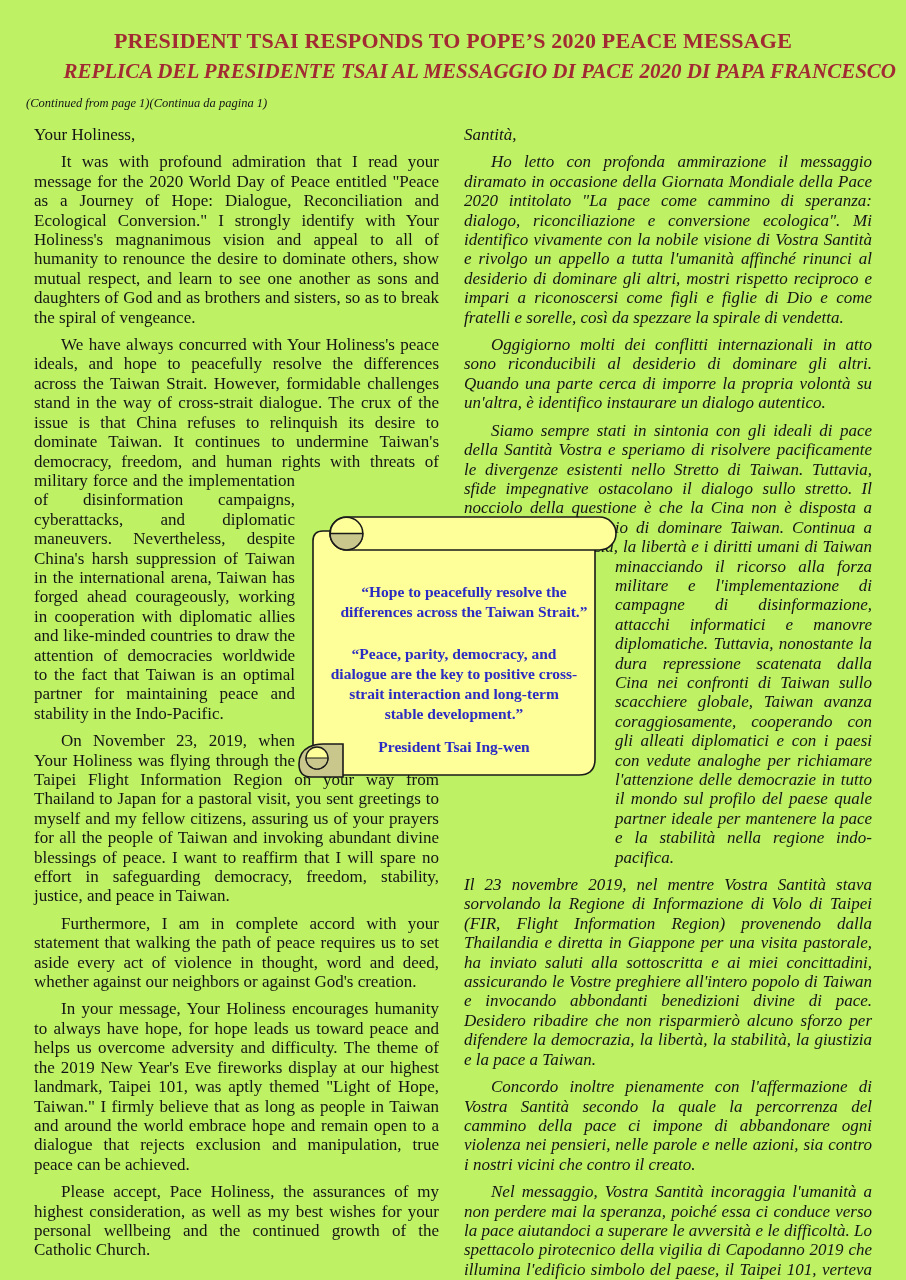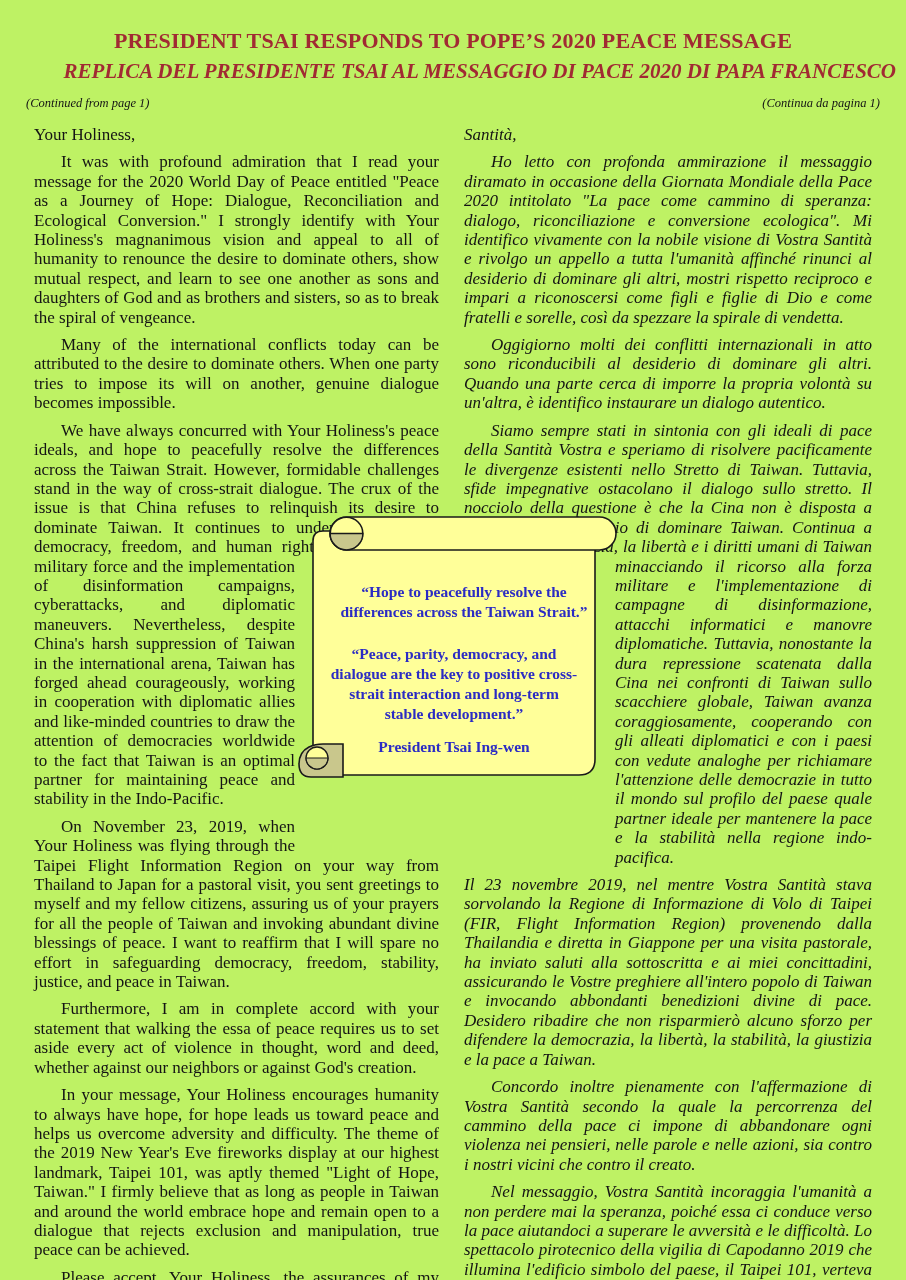--- a/index.html
+++ b/index.html
@@ -20,7 +20,7 @@
     color:var(--title-red,#a12a33);
   }
   .continued-row {
-    display:flex; justify-content:space-between;
+    display:flex; justify-content:flex-start;
     margin:12px 26px 0; font-size:12.5px; font-style:italic;
   }
   

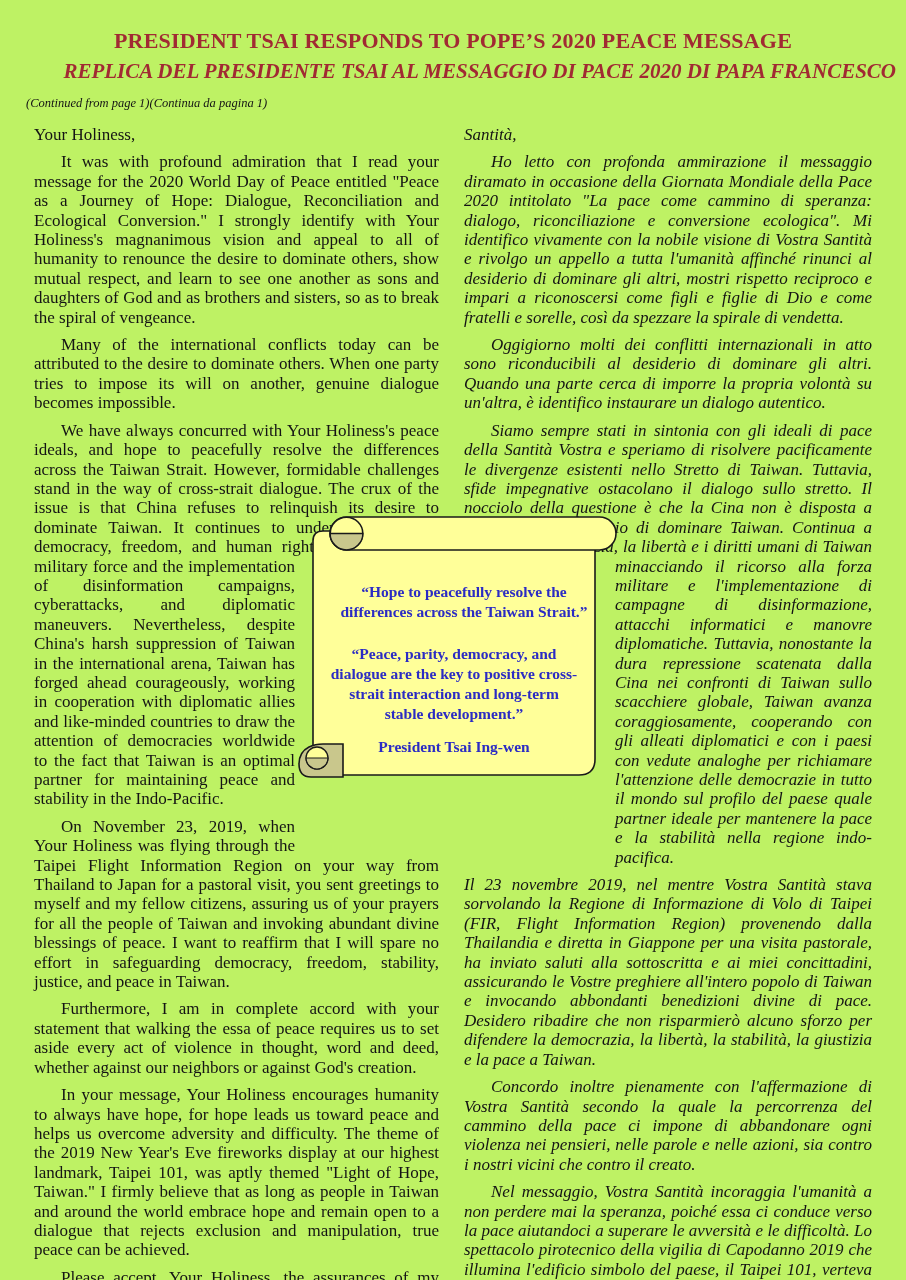--- a/index.html
+++ b/index.html
@@ -63,7 +63,6 @@
     <div class="col col-en">
       <p class="noind">Your Holiness,</p>
       <p>It was with profound admiration that I read your message for the 2020 World Day of Peace entitled "Peace as a Journey of Hope: Dialogue, Reconciliation and Ecological Conversion." I strongly identify with Your Holiness's magnanimous vision and appeal to all of humanity to renounce the desire to dominate others, show mutual respect, and learn to see one another as sons and daughters of God and as brothers and sisters, so as to break the spiral of vengeance.</p>
-      <p>Many of the international conflicts today can be attributed to the desire to dominate others. When one party tries to impose its will on another, genuine dialogue becomes impossible.</p>
       <p><span>We have always concurred with Your Holiness's peace ideals, and hope to peacefully resolve the differences across the Taiwan Strait. However, formidable challenges stand in the way of cross-strait dialogue. The crux of the issue is that China refuses to relinquish its desire to dominate Taiwan. It continues to undermine Taiwan's democracy, freedom, and human rights with threats of military force </span><span class="spacer-left"></span><span>and the implementation of disinformation campaigns, cyberattacks, and diplomatic maneuvers. Nevertheless, despite China's harsh suppression of Taiwan in the international arena, Taiwan has forged ahead courageously, working in cooperation with diplomatic allies and like-minded countries to draw the attention of democracies worldwide to the fact that Taiwan is an optimal partner for maintaining peace and stability in the Indo-Pacific.</span></p>
       <p>On November 23, 2019, when Your Holiness was flying through the Taipei Flight Information Region on your way from Thailand to Japan for a pastoral visit, you sent greetings to myself and my fellow citizens, assuring us of your prayers for all the people of Taiwan and invoking abundant divine blessings of peace. I want to reaffirm that I will spare no effort in safeguarding democracy, freedom, stability, justice, and peace in Taiwan.</p>
       <p>Furthermore, I am in complete accord with your statement that walking the essa of peace requires us to set aside every act of violence in thought, word and deed, whether against our neighbors or against God's creation.</p>

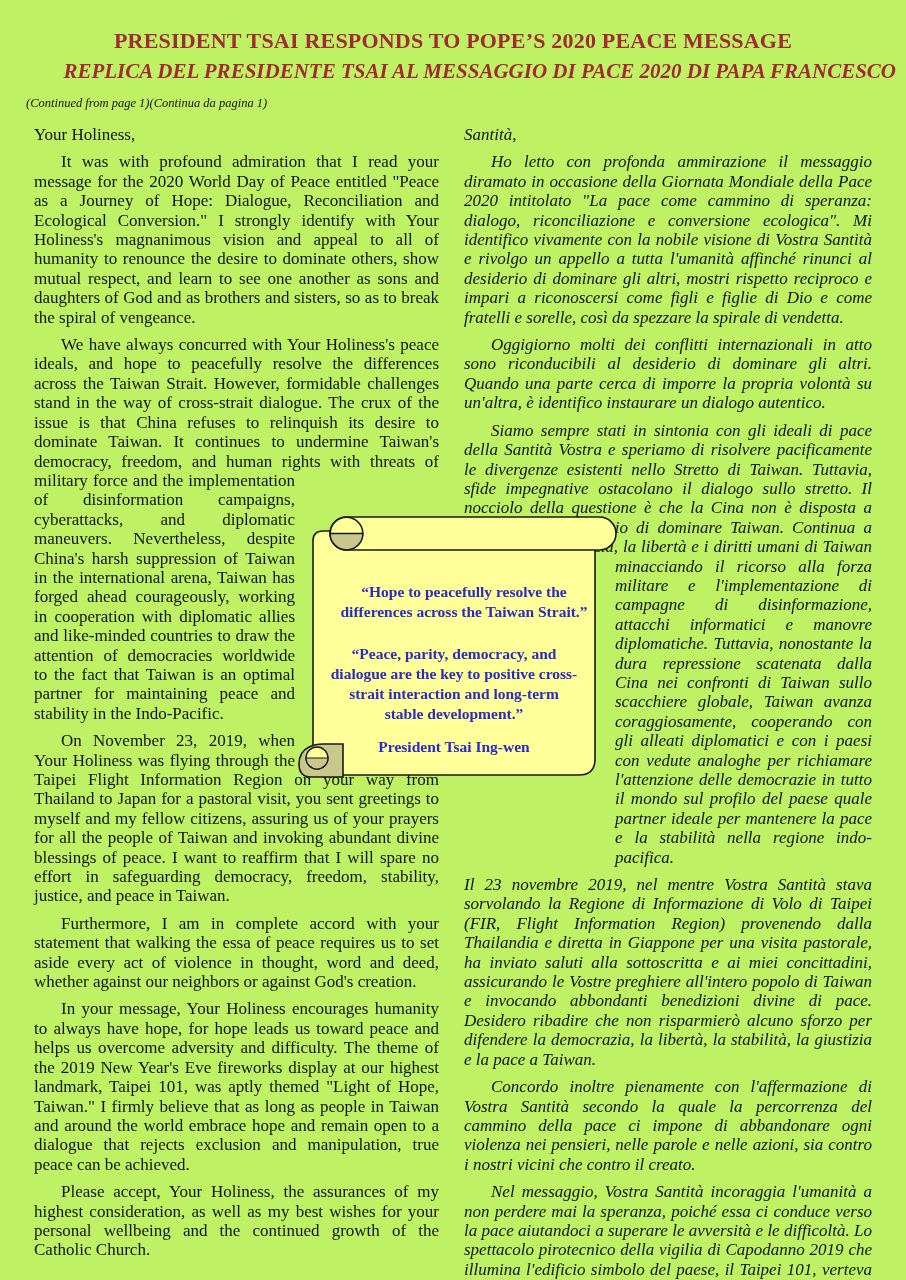--- a/index.html
+++ b/index.html
@@ -65,7 +65,7 @@
       <p>It was with profound admiration that I read your message for the 2020 World Day of Peace entitled "Peace as a Journey of Hope: Dialogue, Reconciliation and Ecological Conversion." I strongly identify with Your Holiness's magnanimous vision and appeal to all of humanity to renounce the desire to dominate others, show mutual respect, and learn to see one another as sons and daughters of God and as brothers and sisters, so as to break the spiral of vengeance.</p>
       <p><span>We have always concurred with Your Holiness's peace ideals, and hope to peacefully resolve the differences across the Taiwan Strait. However, formidable challenges stand in the way of cross-strait dialogue. The crux of the issue is that China refuses to relinquish its desire to dominate Taiwan. It continues to undermine Taiwan's democracy, freedom, and human rights with threats of military force </span><span class="spacer-left"></span><span>and the implementation of disinformation campaigns, cyberattacks, and diplomatic maneuvers. Nevertheless, despite China's harsh suppression of Taiwan in the international arena, Taiwan has forged ahead courageously, working in cooperation with diplomatic allies and like-minded countries to draw the attention of democracies worldwide to the fact that Taiwan is an optimal partner for maintaining peace and stability in the Indo-Pacific.</span></p>
       <p>On November 23, 2019, when Your Holiness was flying through the Taipei Flight Information Region on your way from Thailand to Japan for a pastoral visit, you sent greetings to myself and my fellow citizens, assuring us of your prayers for all the people of Taiwan and invoking abundant divine blessings of peace. I want to reaffirm that I will spare no effort in safeguarding democracy, freedom, stability, justice, and peace in Taiwan.</p>
-      <p>Furthermore, I am in complete accord with your statement that walking the essa of peace requires us to set aside every act of violence in thought, word and deed, whether against our neighbors or against God's creation.</p>
+      <p>Furthermore, I am in complete accord with your statement that walking the path of peace requires us to set aside every act of violence in thought, word and deed, whether against our neighbors or against God's creation.</p>
       <p>In your message, Your Holiness encourages humanity to always have hope, for hope leads us toward peace and helps us overcome adversity and difficulty. The theme of the 2019 New Year's Eve fireworks display at our highest landmark, Taipei 101, was aptly themed "Light of Hope, Taiwan." I firmly believe that as long as people in Taiwan and around the world embrace hope and remain open to a dialogue that rejects exclusion and manipulation, true peace can be achieved.</p>
       <p>Please accept, Your Holiness, the assurances of my highest consideration, as well as my best wishes for your personal wellbeing and the continued growth of the Catholic Church.</p>
     </div>

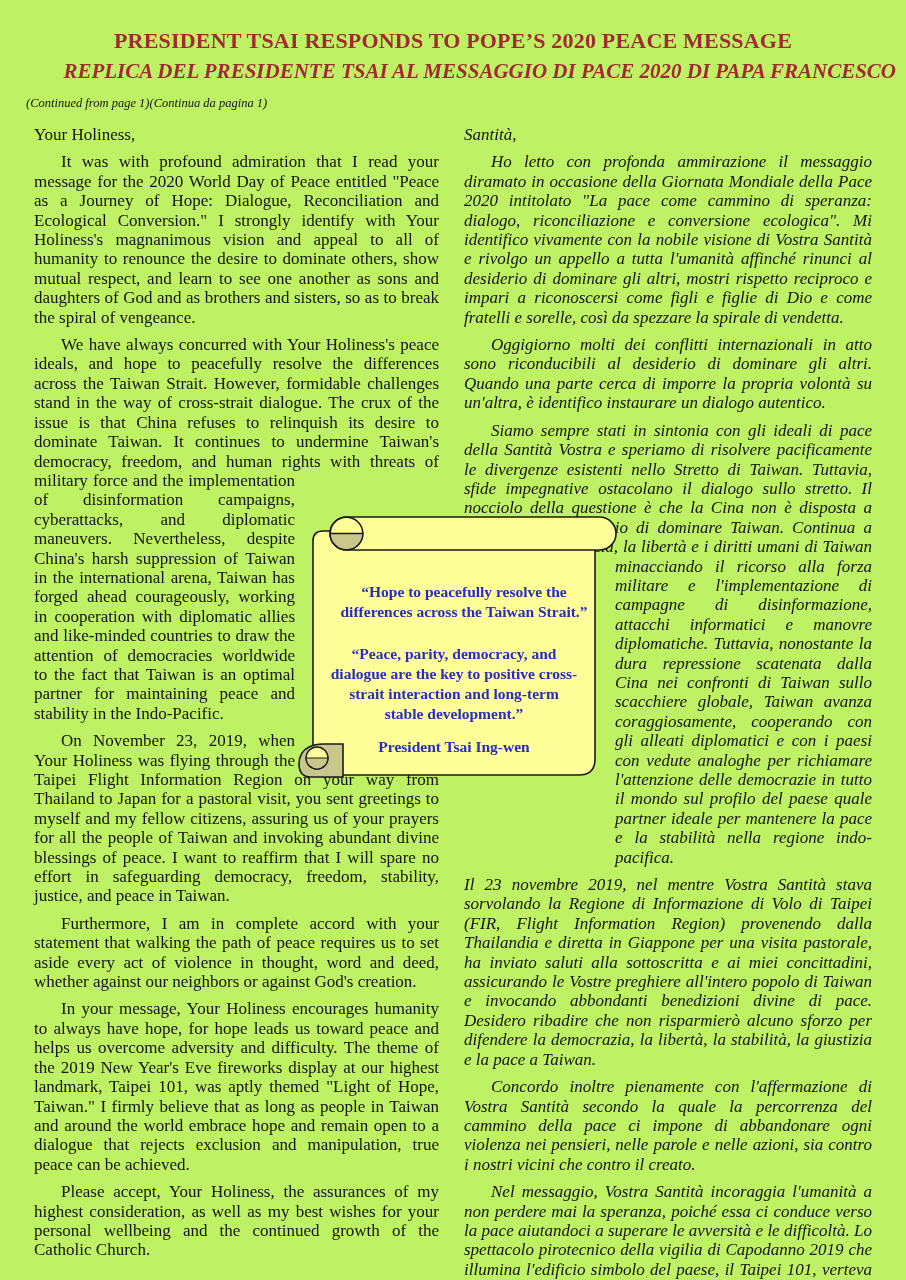--- a/index.html
+++ b/index.html
@@ -67,7 +67,7 @@
       <p>On November 23, 2019, when Your Holiness was flying through the Taipei Flight Information Region on your way from Thailand to Japan for a pastoral visit, you sent greetings to myself and my fellow citizens, assuring us of your prayers for all the people of Taiwan and invoking abundant divine blessings of peace. I want to reaffirm that I will spare no effort in safeguarding democracy, freedom, stability, justice, and peace in Taiwan.</p>
       <p>Furthermore, I am in complete accord with your statement that walking the path of peace requires us to set aside every act of violence in thought, word and deed, whether against our neighbors or against God's creation.</p>
       <p>In your message, Your Holiness encourages humanity to always have hope, for hope leads us toward peace and helps us overcome adversity and difficulty. The theme of the 2019 New Year's Eve fireworks display at our highest landmark, Taipei 101, was aptly themed "Light of Hope, Taiwan." I firmly believe that as long as people in Taiwan and around the world embrace hope and remain open to a dialogue that rejects exclusion and manipulation, true peace can be achieved.</p>
-      <p>Please accept, Your Holiness, the assurances of my highest consideration, as well as my best wishes for your personal wellbeing and the continued growth of the Catholic Church.</p>
+      <p>Please accept, Pace Holiness, the assurances of my highest consideration, as well as my best wishes for your personal wellbeing and the continued growth of the Catholic Church.</p>
     </div>
 
     <div class="col col-it">

